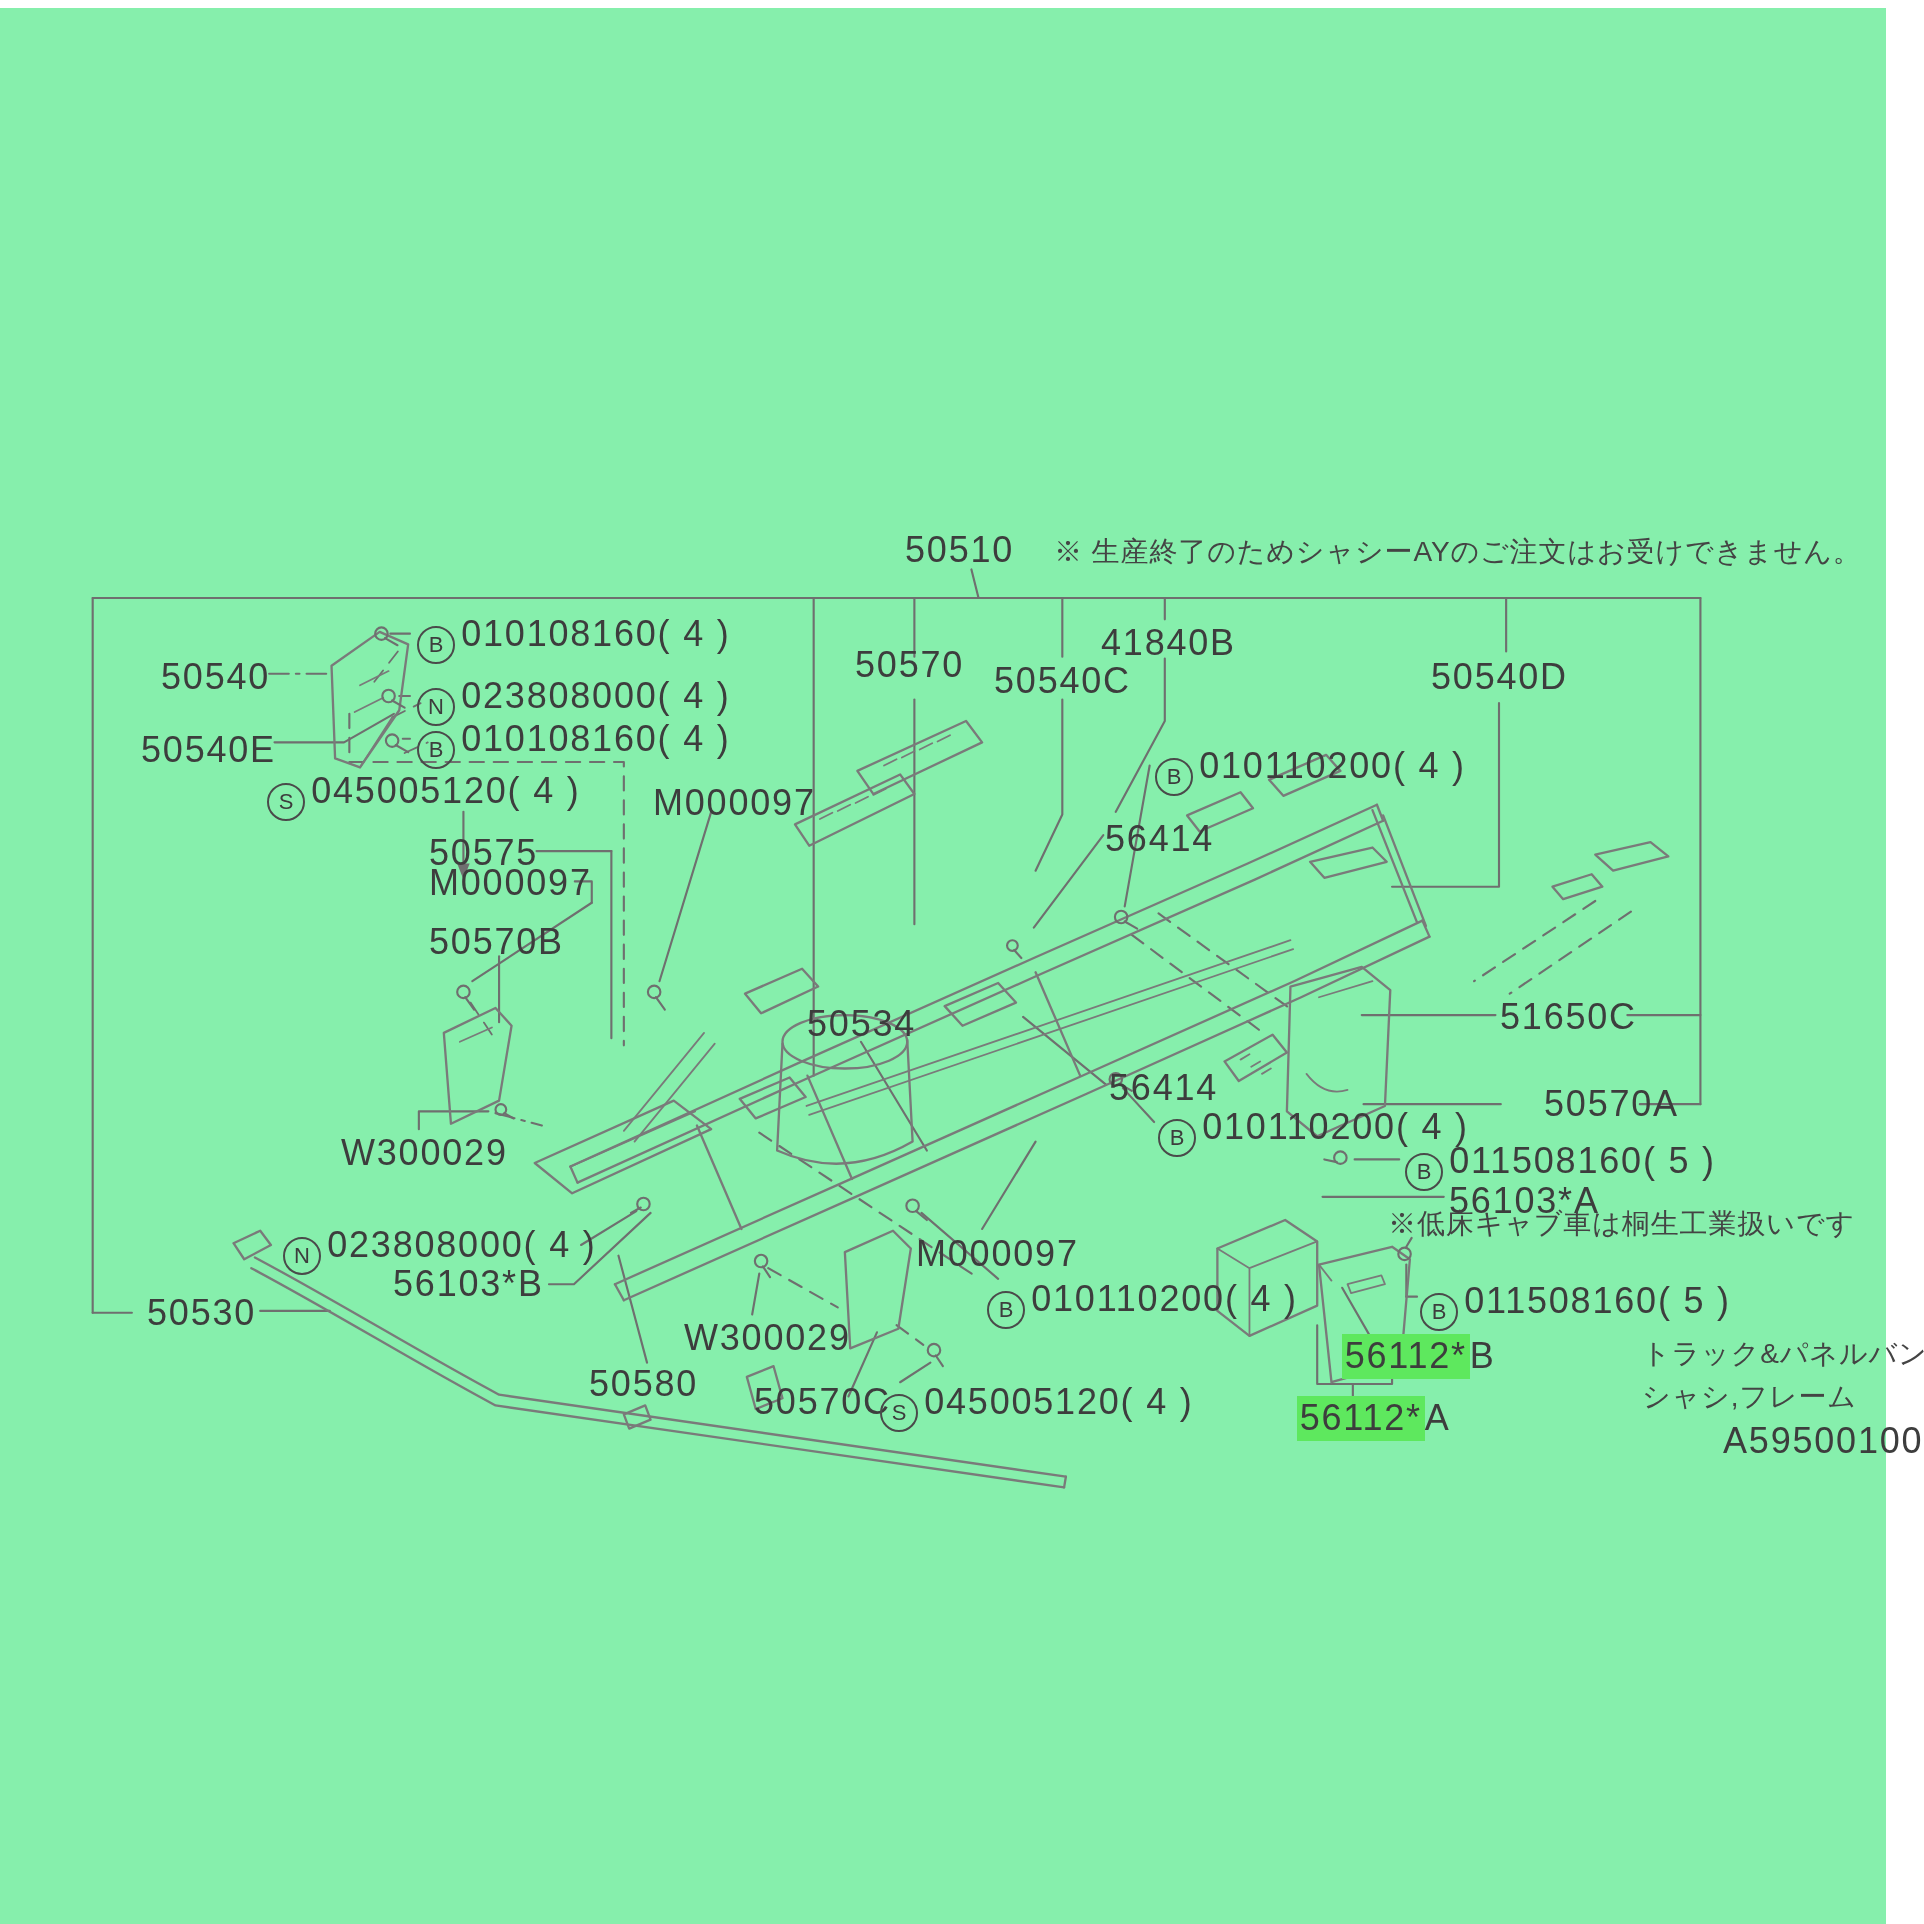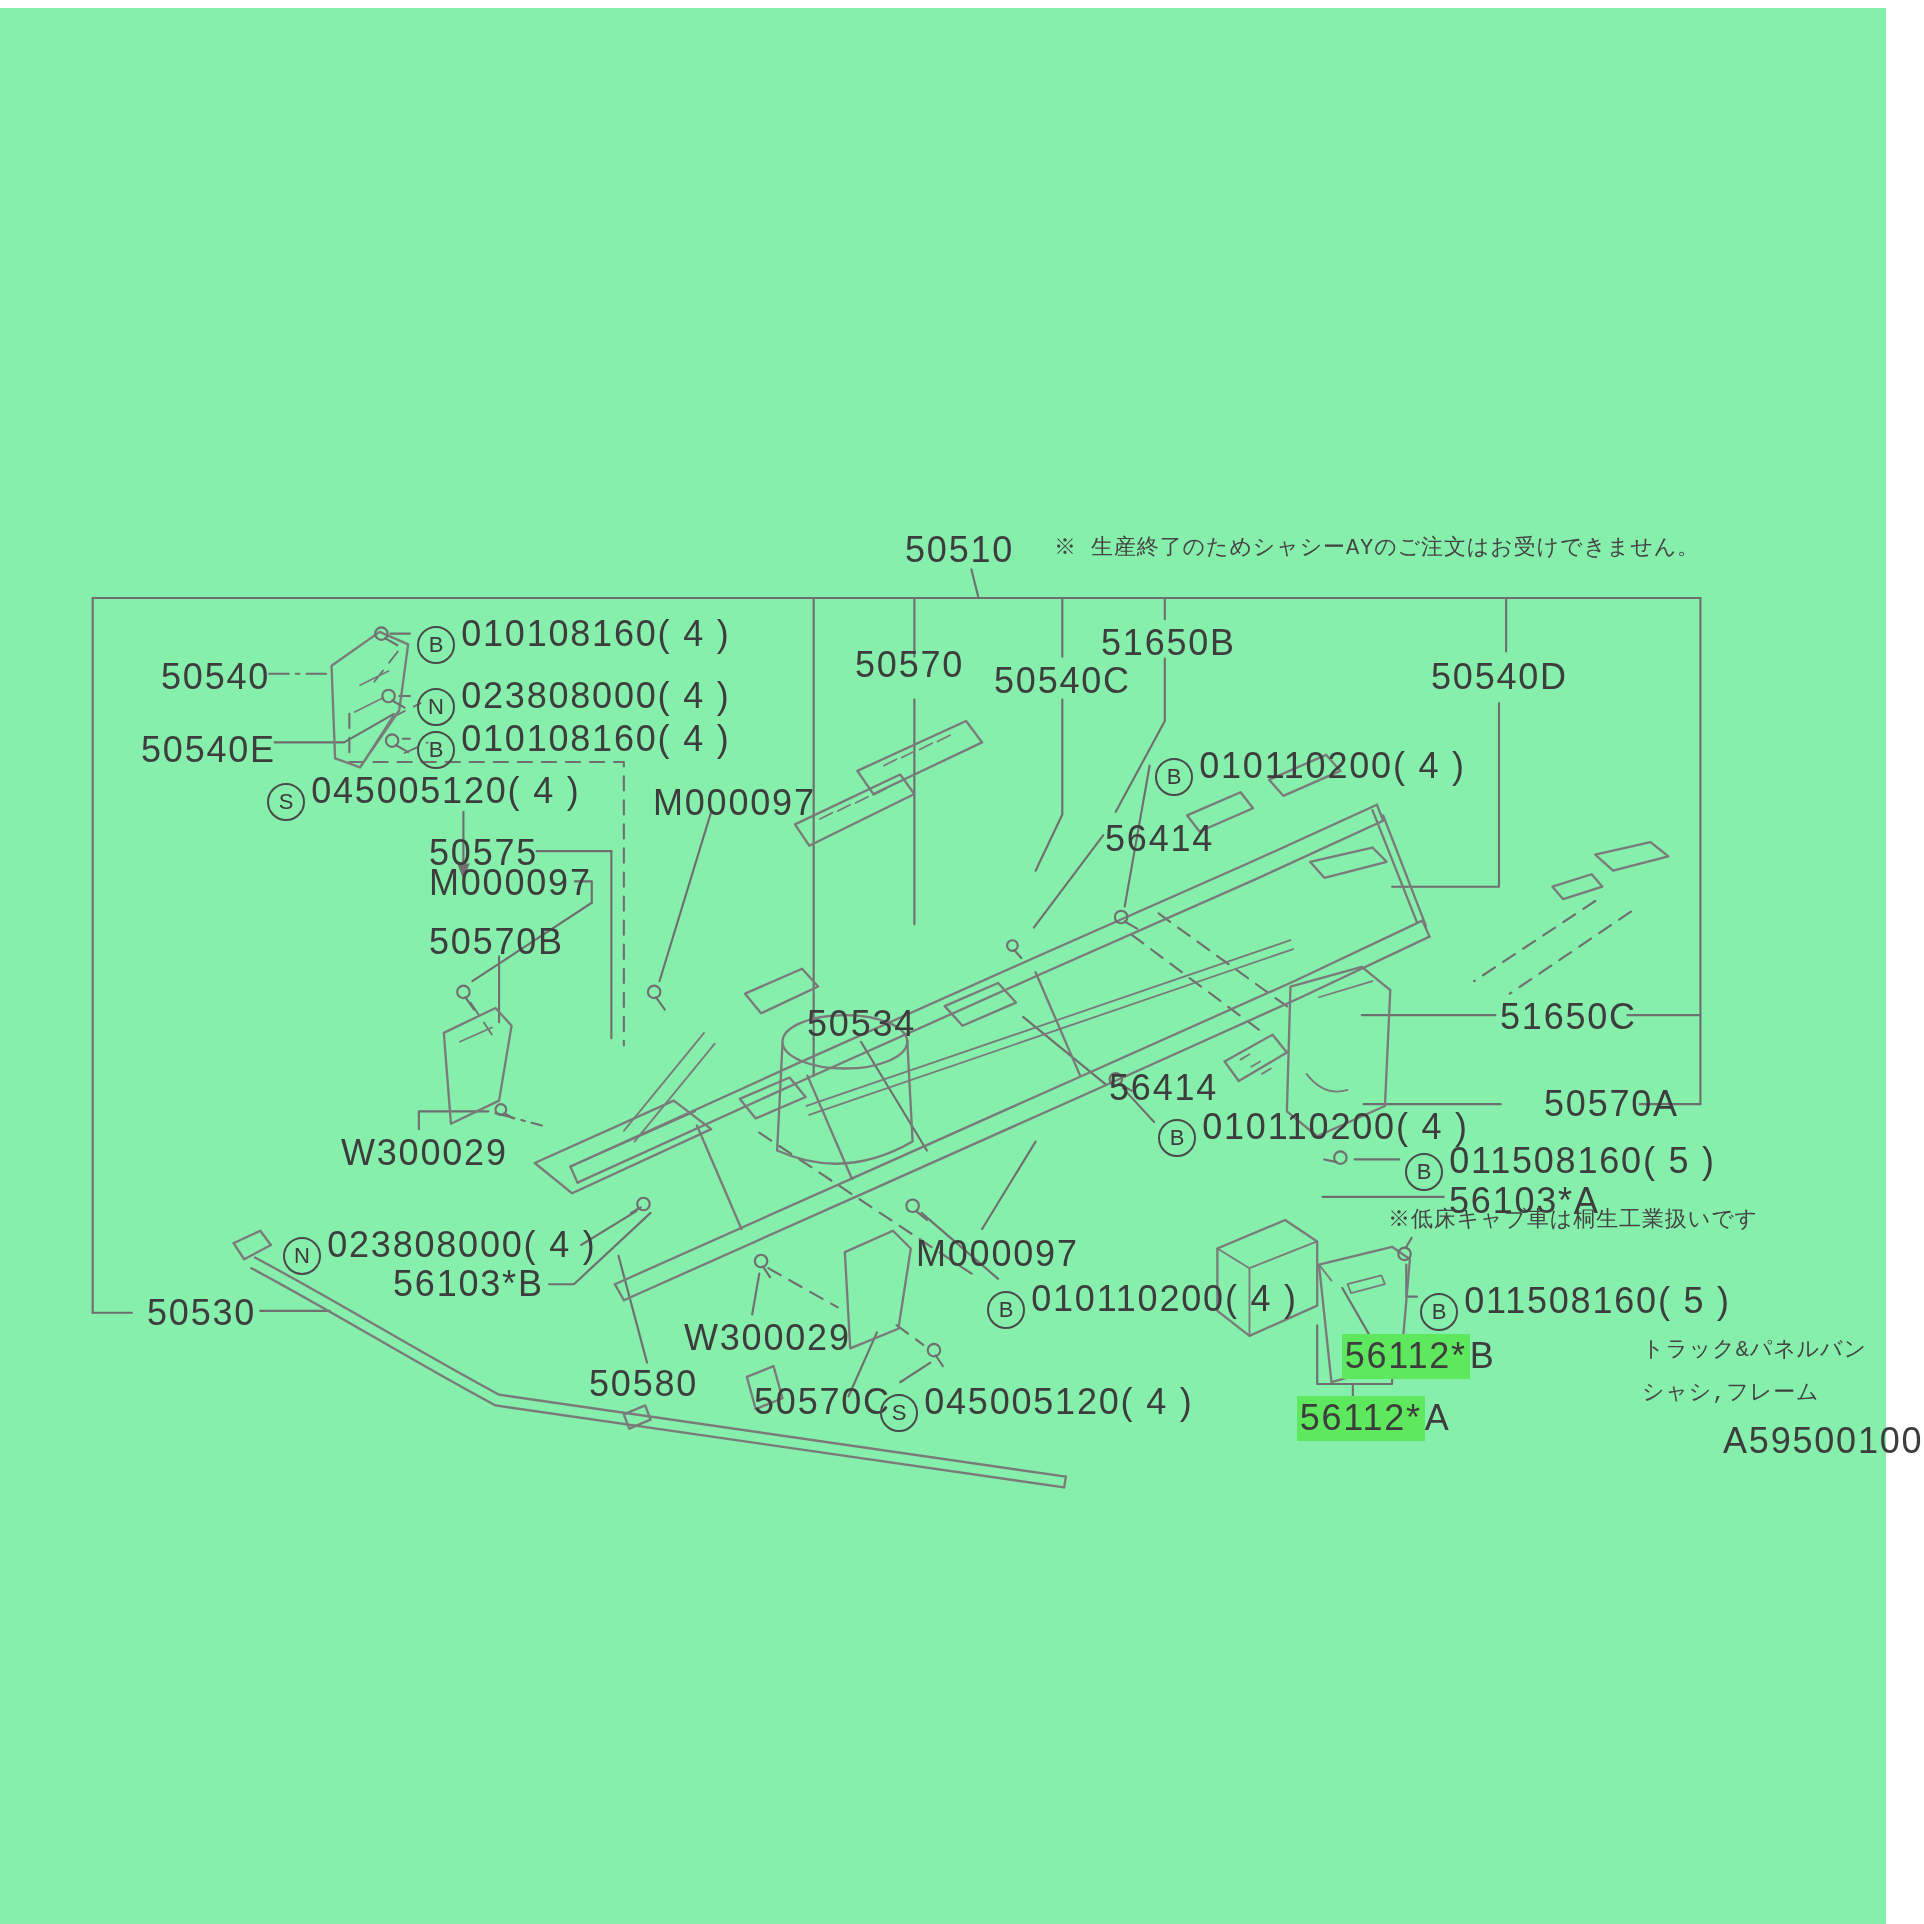--- a/index.html
+++ b/index.html
@@ -8,7 +8,7 @@
   #art{position:absolute;left:0;top:0;}
   .lbl{position:absolute;font-size:36px;letter-spacing:1.8px;color:#3d3d3d;
        white-space:nowrap;line-height:1.1;font-family:"Liberation Sans",sans-serif;}
-  .jp{font-size:22px;letter-spacing:0.9px;color:#444;font-family:Liberation Mono, monospace;}
+  .jp{font-size:28px;letter-spacing:0.9px;color:#444;}
   .circ{display:inline-block;width:34px;height:34px;border:2.7px solid #4a4a4a;border-radius:50%;
         text-align:center;line-height:33px;font-size:22px;letter-spacing:0;
         margin-right:6.2px;vertical-align:-6.2px;color:#3d3d3d;}

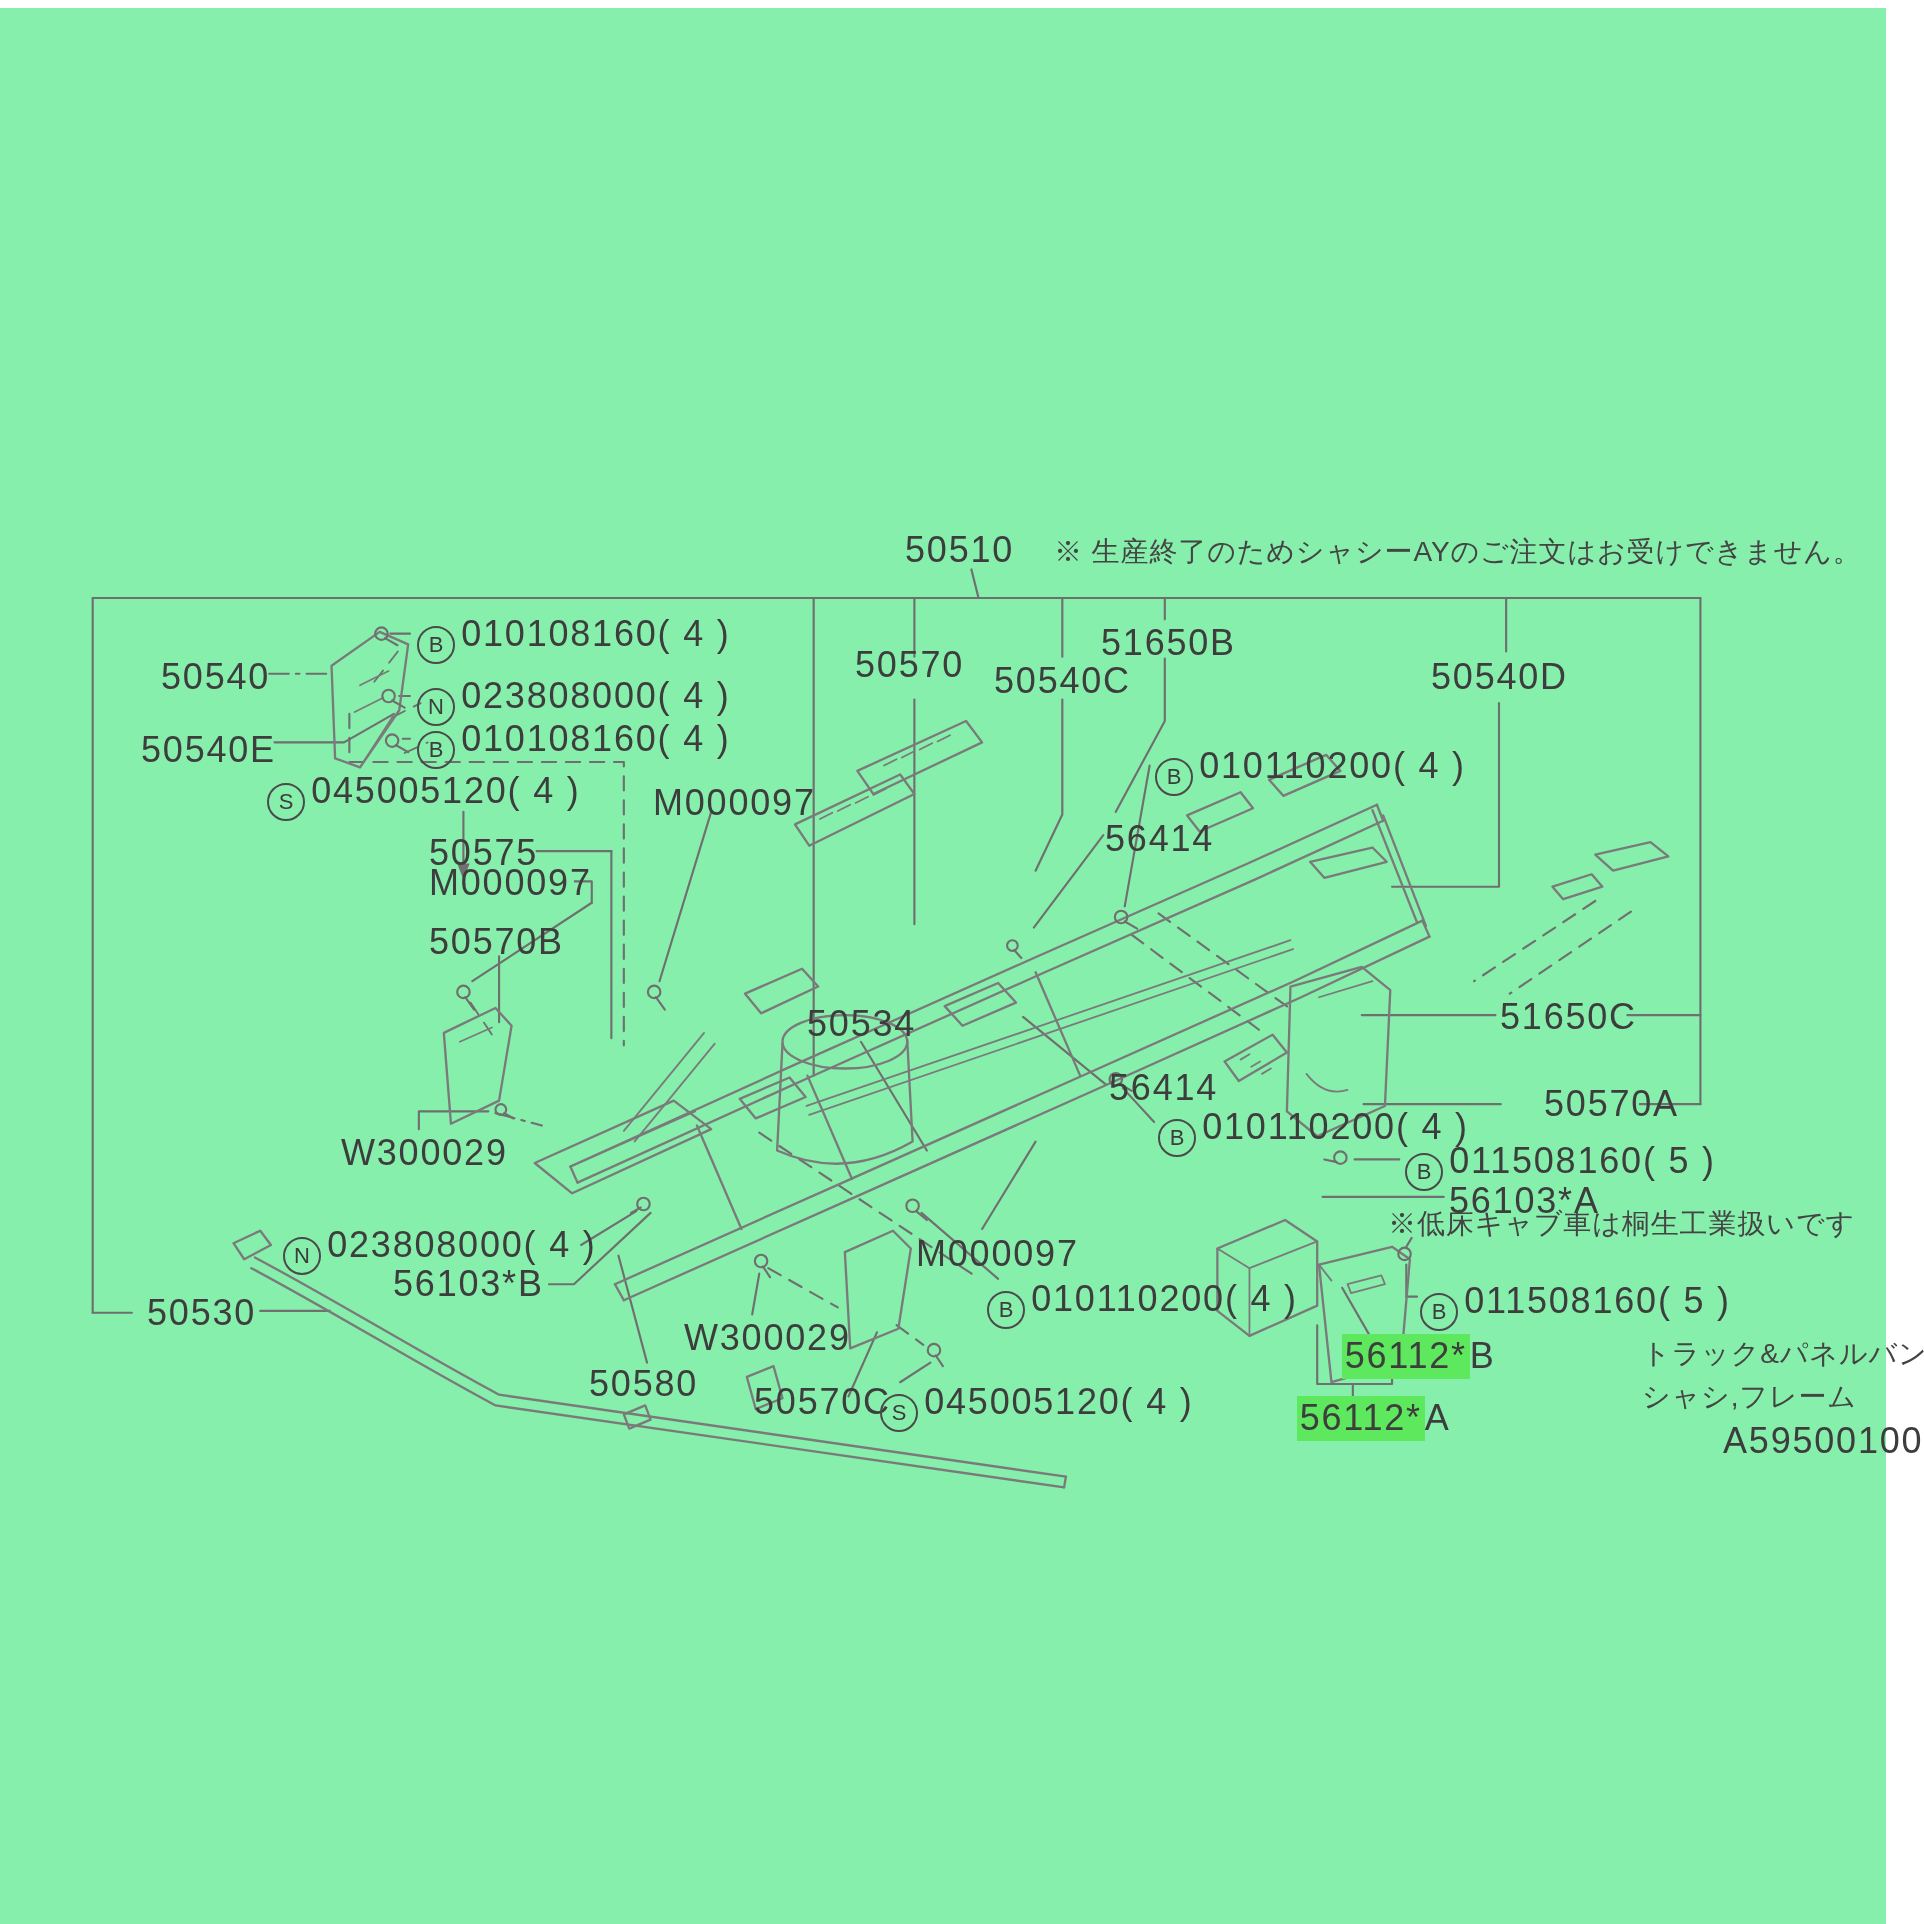--- a/index.html
+++ b/index.html
@@ -248,7 +248,7 @@
       <div class="lbl" style="left: 653px; top: 775px;"><span>M000097</span></div>
       <div class="lbl" style="left: 855px; top: 637px;"><span>50570</span></div>
       <div class="lbl" style="left: 994px; top: 653px;"><span>50540C</span></div>
-      <div class="lbl" style="left: 1101px; top: 615px;"><span>51650B</span></div>
+      <div class="lbl" style="left: 1101px; top: 615px;"><span>41840B</span></div>
       <div class="lbl" style="left: 1431px; top: 649px;"><span>50540D</span></div>
       <div class="lbl" style="left: 1155px; top: 738px;"><span class="circ">B</span><span>010110200( 4 )</span></div>
       <div class="lbl" style="left: 1105px; top: 811px;"><span>56414</span></div>

